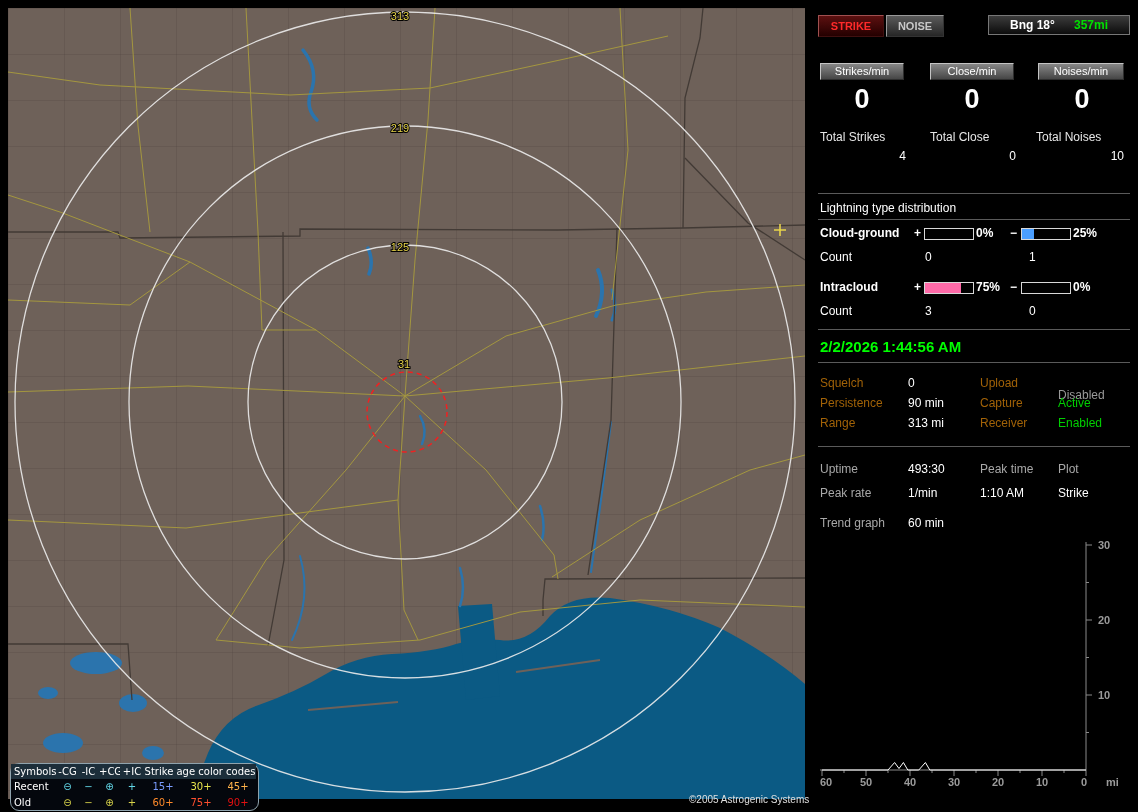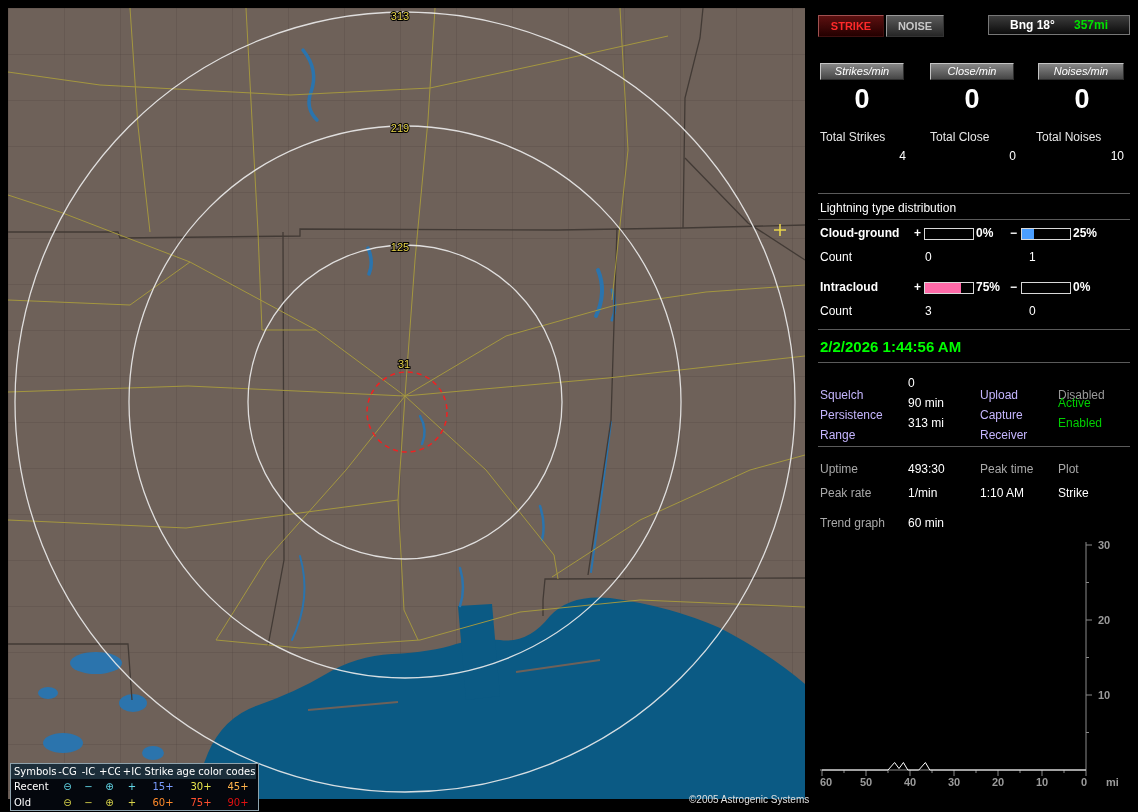--- a/index.html
+++ b/index.html
@@ -27,7 +27,7 @@
            padding:0 21px;font-size:12px;font-weight:bold;color:#fff;box-sizing:border-box;}
   .cbtn{height:17px;background:linear-gradient(#868686,#464646);border:1px solid;
         border-color:#c4c4c4 #2e2e2e #2e2e2e #c4c4c4;color:#fff;font-size:11px;text-align:center;
-        line-height:15px;box-sizing:border-box;cursor:pointer;font-style:italic;}
+        line-height:15px;box-sizing:border-box;cursor:pointer;}
   .bigzero{font-size:27px;font-weight:bold;color:#fff;text-align:center;width:84px;}
   .tlabel{font-size:12px;color:#e6e6e6;text-align:left;width:96px;}
   .tvalue{font-size:12px;color:#fff;text-align:right;width:86px;}

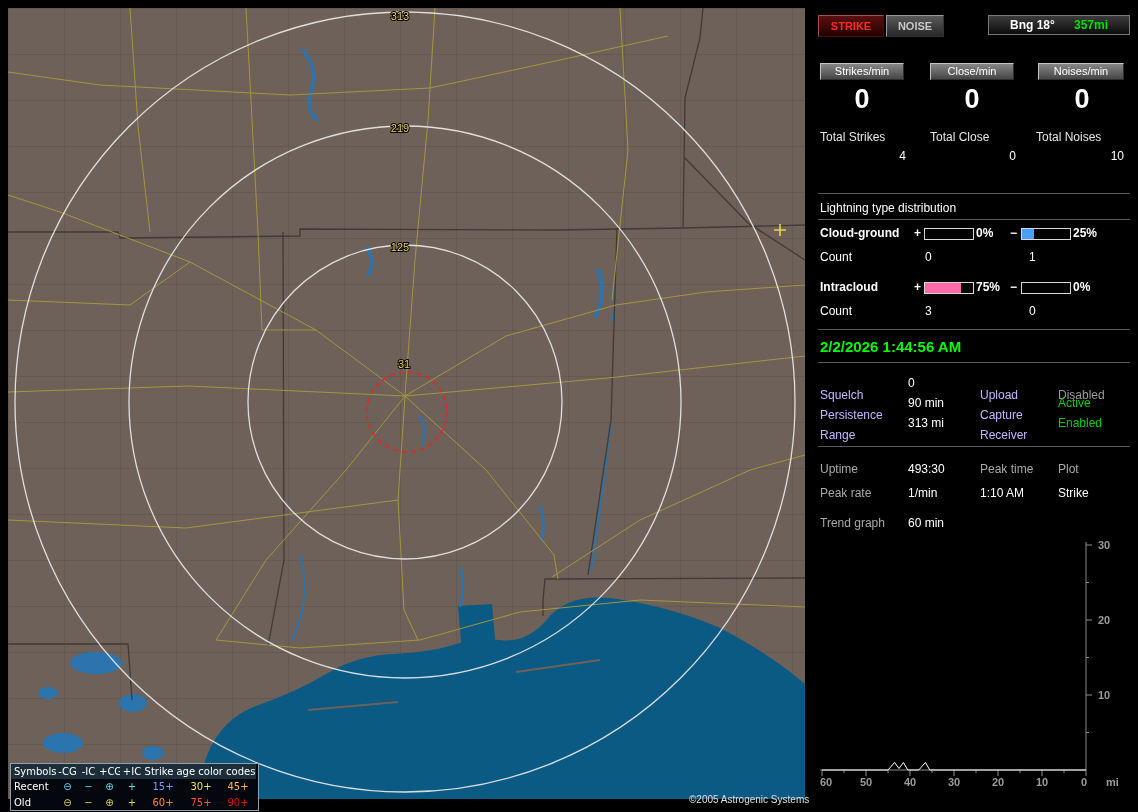--- a/index.html
+++ b/index.html
@@ -40,7 +40,7 @@
   .pbar{width:48px;height:10px;border:1px solid #d8d8d8;background:#000;}
   .pfill{height:100%;width:0;}
   .ts{font-size:15px;font-weight:bold;color:#00ff00;}
-  .slabel{font-size:12px;color:#c4b5fd;margin-top:12px;}
+  .slabel{font-size:12px;color:#a16207;}
   .sval{font-size:12px;color:#fff;}
   .glabel{font-size:12px;color:#a8a8a8;}
   .col1{left:8px;}  .col2{left:96px;} .col3{left:168px;} .col4{left:246px;}

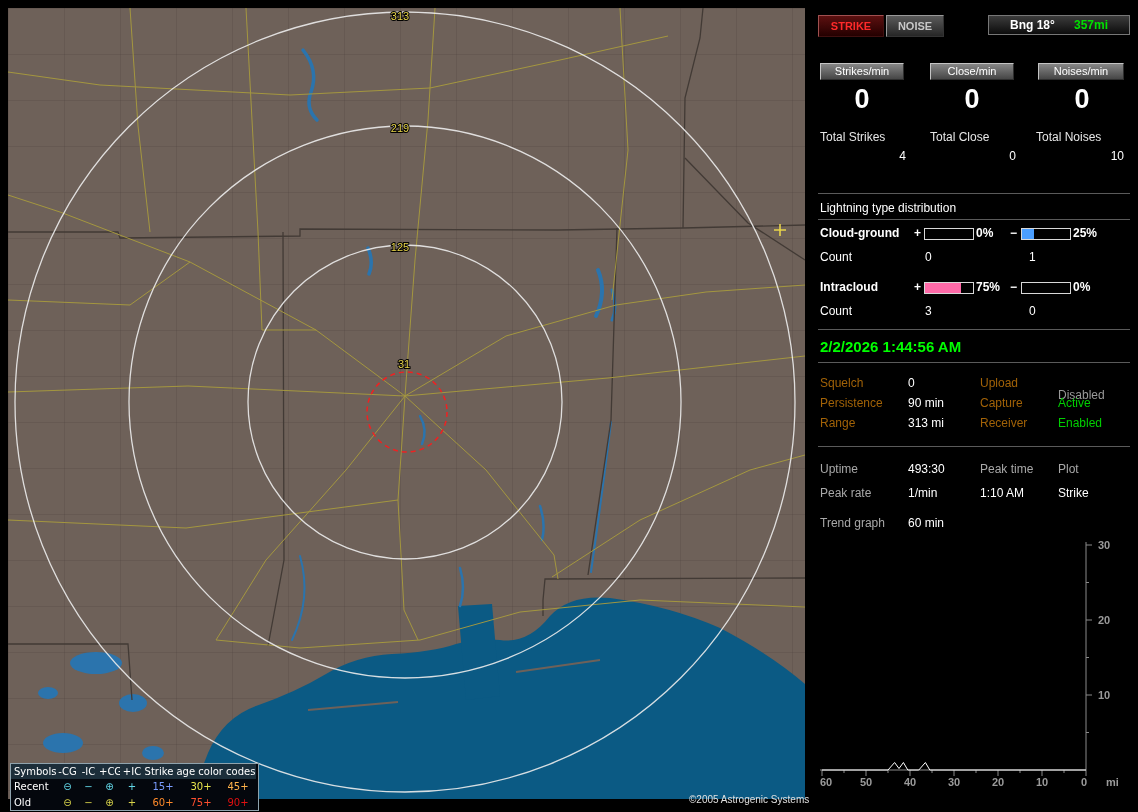--- a/index.html
+++ b/index.html
@@ -9,7 +9,7 @@
   #map{left:8px;top:8px;width:797px;height:791px;background:#6e6159;}
   #legend{left:10px;top:763px;width:247px;height:46px;background:#04070d;border:1px solid #8fa3ad;
           font-size:10px;color:#fff;font-family:"DejaVu Sans",sans-serif;}
-  .lgrid{display:grid;grid-template-columns:46px 21px 21px 21px 24px 38px 38px 36px;line-height:15px;}
+  .lgrid{display:grid;grid-template-columns:46px 21px 21px 21px 24px 38px 38px 36px;line-height:15px;border-radius:9px;}
   .lgrid .c{text-align:center;white-space:nowrap;}
   .lgrid .l{padding-left:3px;}
   .lghead{background:#1c2e3a;}

